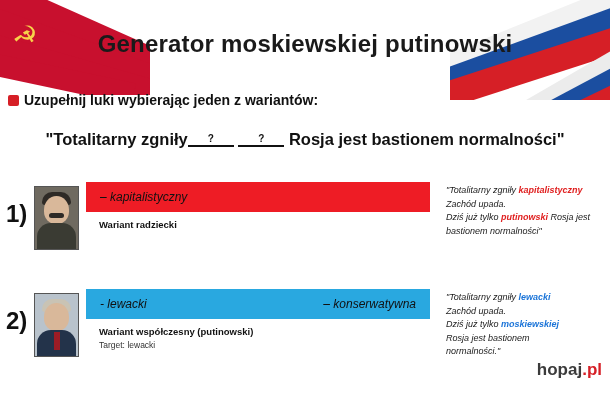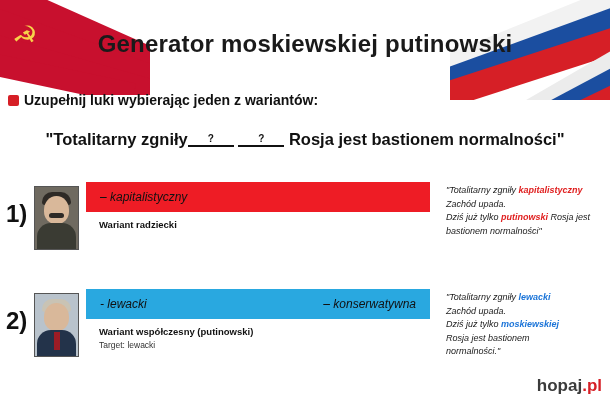--- a/index.html
+++ b/index.html
@@ -256,7 +256,7 @@
   .watermark {
     position: absolute;
     right: 8px;
-    bottom: 6px;
+    bottom: 22px;
     font-size: 17px;
     font-weight: bold;
     color: #3b3b3b;

